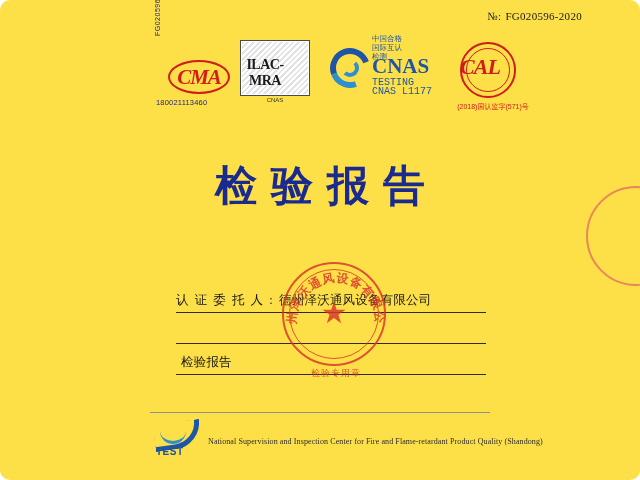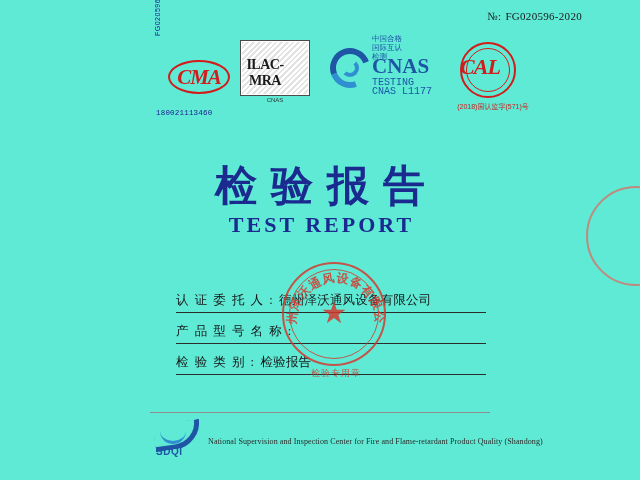--- a/index.html
+++ b/index.html
@@ -11,9 +11,10 @@
     position: relative;
     width: 640px;
     height: 480px;
-    background: #5eead4;
+    background: #fde047;
     overflow: hidden;
     font-family: "Liberation Serif", serif;
+    border-radius: 10px;
   }
 
   

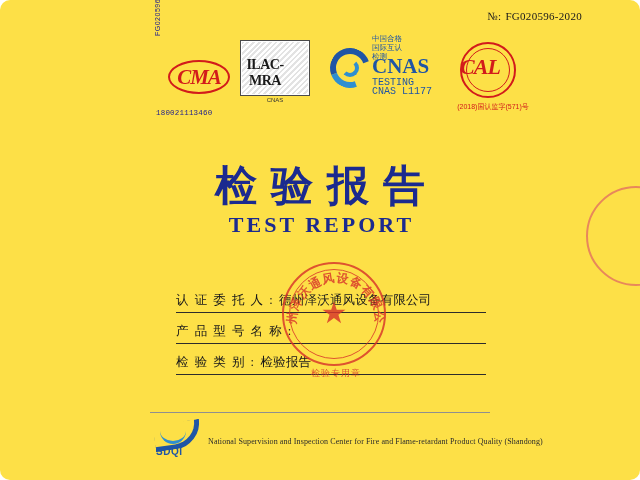--- a/index.html
+++ b/index.html
@@ -87,11 +87,11 @@
   .cma-number {
     position: absolute;
     left: -4px;
-    top: 67px;
+    top: 56px;
     font-size: 7.5px;
     color: #1b1b8f;
     white-space: nowrap;
-    font-family: Liberation Mono, monospace;
+    font-family: Liberation Sans, sans-serif;
     letter-spacing: 0.2px;
   }
 

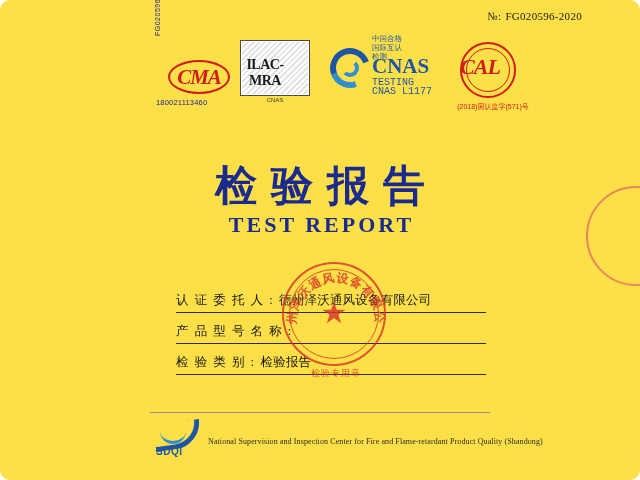--- a/index.html
+++ b/index.html
@@ -506,7 +506,6 @@
   </div>
 
   <div class="title-cn">检验报告</div>
-  <div class="title-en">TEST REPORT</div>
 
   <div class="fields">
 

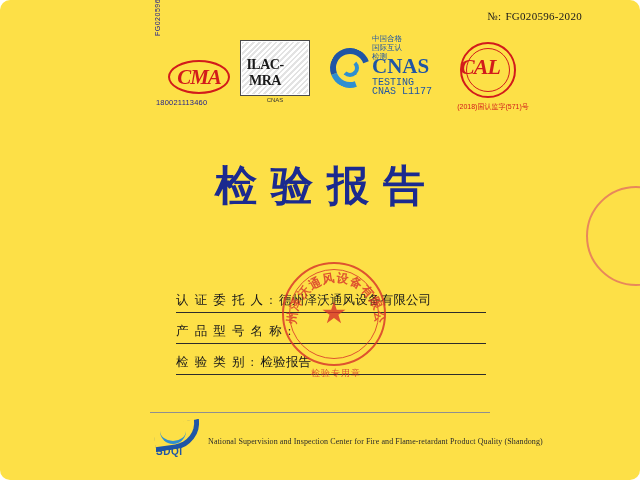--- a/index.html
+++ b/index.html
@@ -515,7 +515,6 @@
     </div>
 
     <div class="field-row">
-      <span class="field-label">产 品 型 号 名 称 :</span>
     </div>
 
     <div class="field-row">

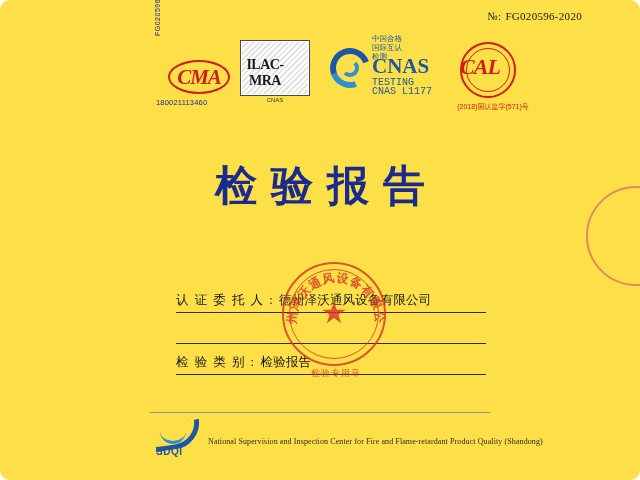--- a/index.html
+++ b/index.html
@@ -518,7 +518,6 @@
     </div>
 
     <div class="field-row">
-      <span class="field-label">检 验 类 别 :</span>
       <span class="field-value">检验报告</span>
     </div>
 

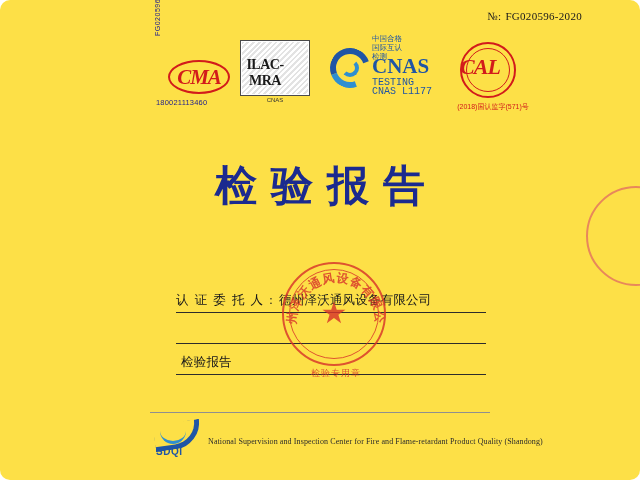--- a/index.html
+++ b/index.html
@@ -544,7 +544,7 @@
     <div class="sdqi-logo">
       <div class="sdqi-swoosh"></div>
       <div class="sdqi-swoosh2"></div>
-      <div class="sdqi-word">SDQI</div>
+      <div class="sdqi-word">TEST</div>
     </div>
     <div class="footer-text">
       <div class="footer-en">National Supervision and Inspection Center for Fire and Flame-retardant Product Quality (Shandong)</div>

